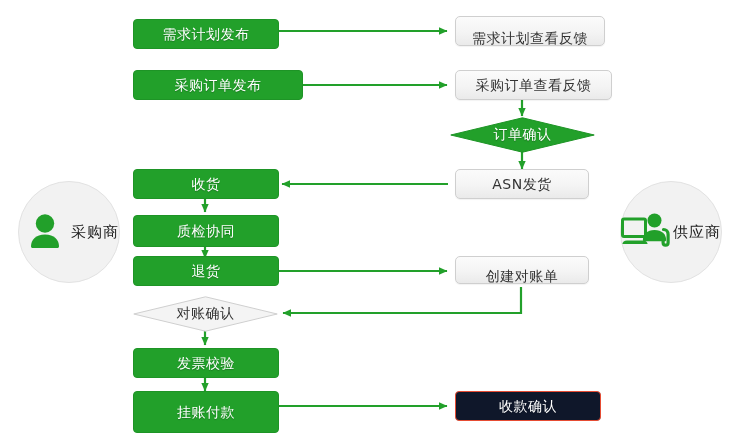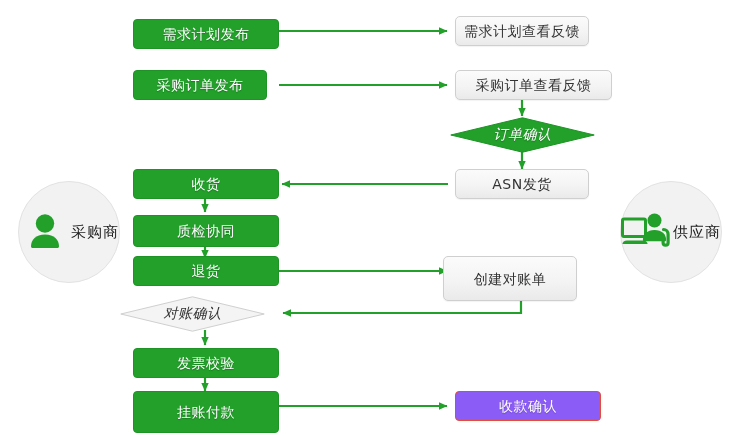--- a/index.html
+++ b/index.html
@@ -187,7 +187,7 @@
     <span>需求计划发布</span>
   </div>
 
-  <div class="node gray" style="left:455px; top:16px; width:134px; height:30px;">
+  <div class="node gray" style="left:455px; top:16px; width:150px; height:30px;align-items:flex-end;">
     <span>需求计划查看反馈</span>
   </div>
 

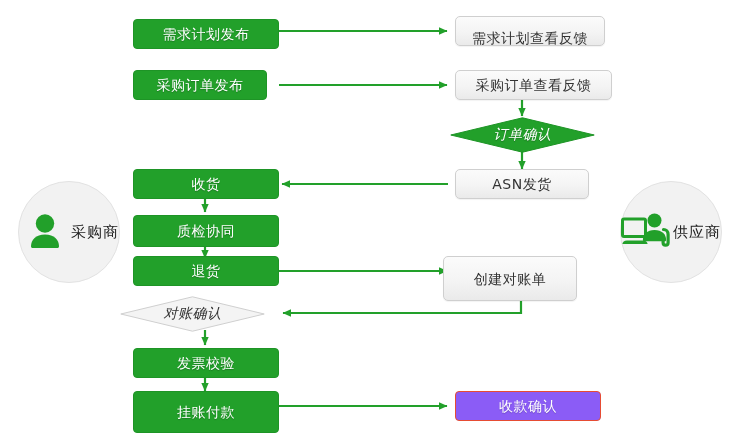--- a/index.html
+++ b/index.html
@@ -191,7 +191,7 @@
     <span>需求计划查看反馈</span>
   </div>
 
-  <div class="node green" style="left:133px; top:70px; width:134px; height:30px;">
+  <div class="node green" style="left:133px; top:70px; width:170px; height:30px;">
     <span>采购订单发布</span>
   </div>
 

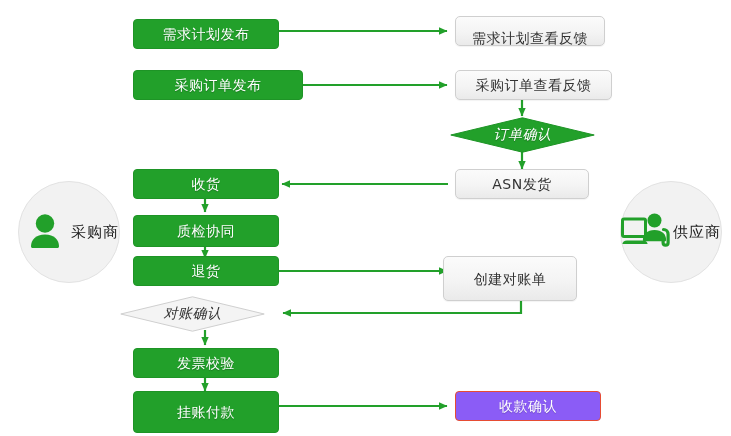--- a/index.html
+++ b/index.html
@@ -199,7 +199,7 @@
     <span>采购订单查看反馈</span>
   </div>
 
-  <div class="diamond green" style="left:450px; top:117px; width:145px; height:36px;font-style:italic;">
+  <div class="diamond green" style="left:450px; top:117px; width:145px; height:36px;">
     <svg width="145" height="36" viewBox="0 0 145 36" xmlns="http://www.w3.org/2000/svg">
       <polygon points="72.5,0.8 144.2,18 72.5,35.2 0.8,18" fill="#22a02a" stroke="#1e9426" stroke-width="1"></polygon>
     </svg>

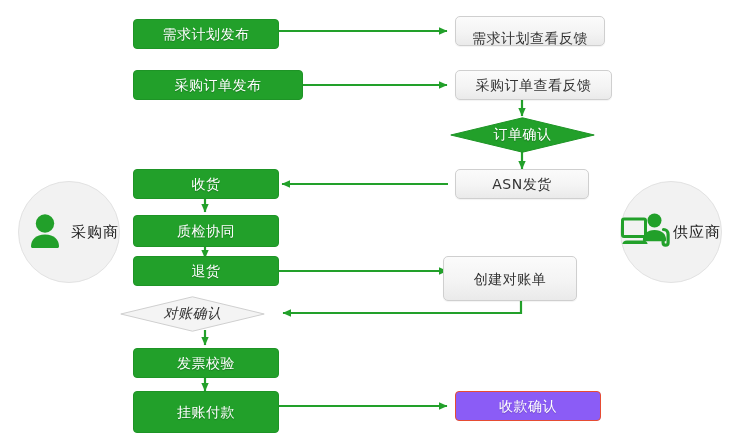--- a/index.html
+++ b/index.html
@@ -222,7 +222,7 @@
     <span>退货</span>
   </div>
 
-  <div class="node gray" style="left:443px; top:256px; width:134px; height:45px;">
+  <div class="node gray" style="left:455px; top:256px; width:134px; height:28px;align-items:flex-end;">
     <span>创建对账单</span>
   </div>
 

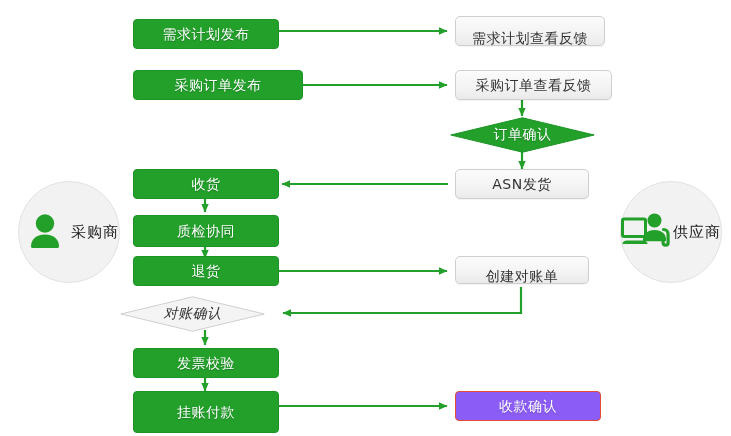--- a/index.html
+++ b/index.html
@@ -226,7 +226,7 @@
     <span>创建对账单</span>
   </div>
 
-  <div class="diamond gray" style="left:120px; top:296px; width:145px; height:36px;font-style:italic;">
+  <div class="diamond gray" style="left:133px; top:296px; width:145px; height:36px;">
     <svg width="145" height="36" viewBox="0 0 145 36" xmlns="http://www.w3.org/2000/svg">
       <polygon points="72.5,0.8 144.2,18 72.5,35.2 0.8,18" fill="#f4f4f4" stroke="#cfcfcf" stroke-width="1"></polygon>
     </svg>

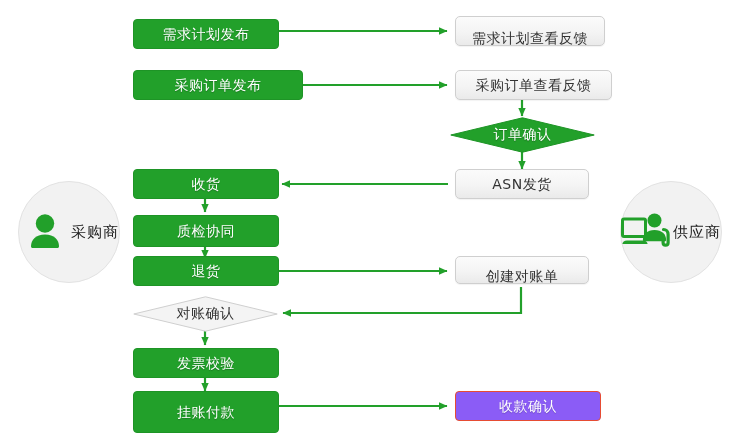--- a/index.html
+++ b/index.html
@@ -53,7 +53,7 @@
     box-shadow: 0 1px 1px rgba(0,0,0,0.05);
   }
   .node.orange {
-    background: #8b5cf6;
+    background: #0f172a;
     color: #ffffff;
     border-radius: 4px;
     border: 1px solid #e64c33;

